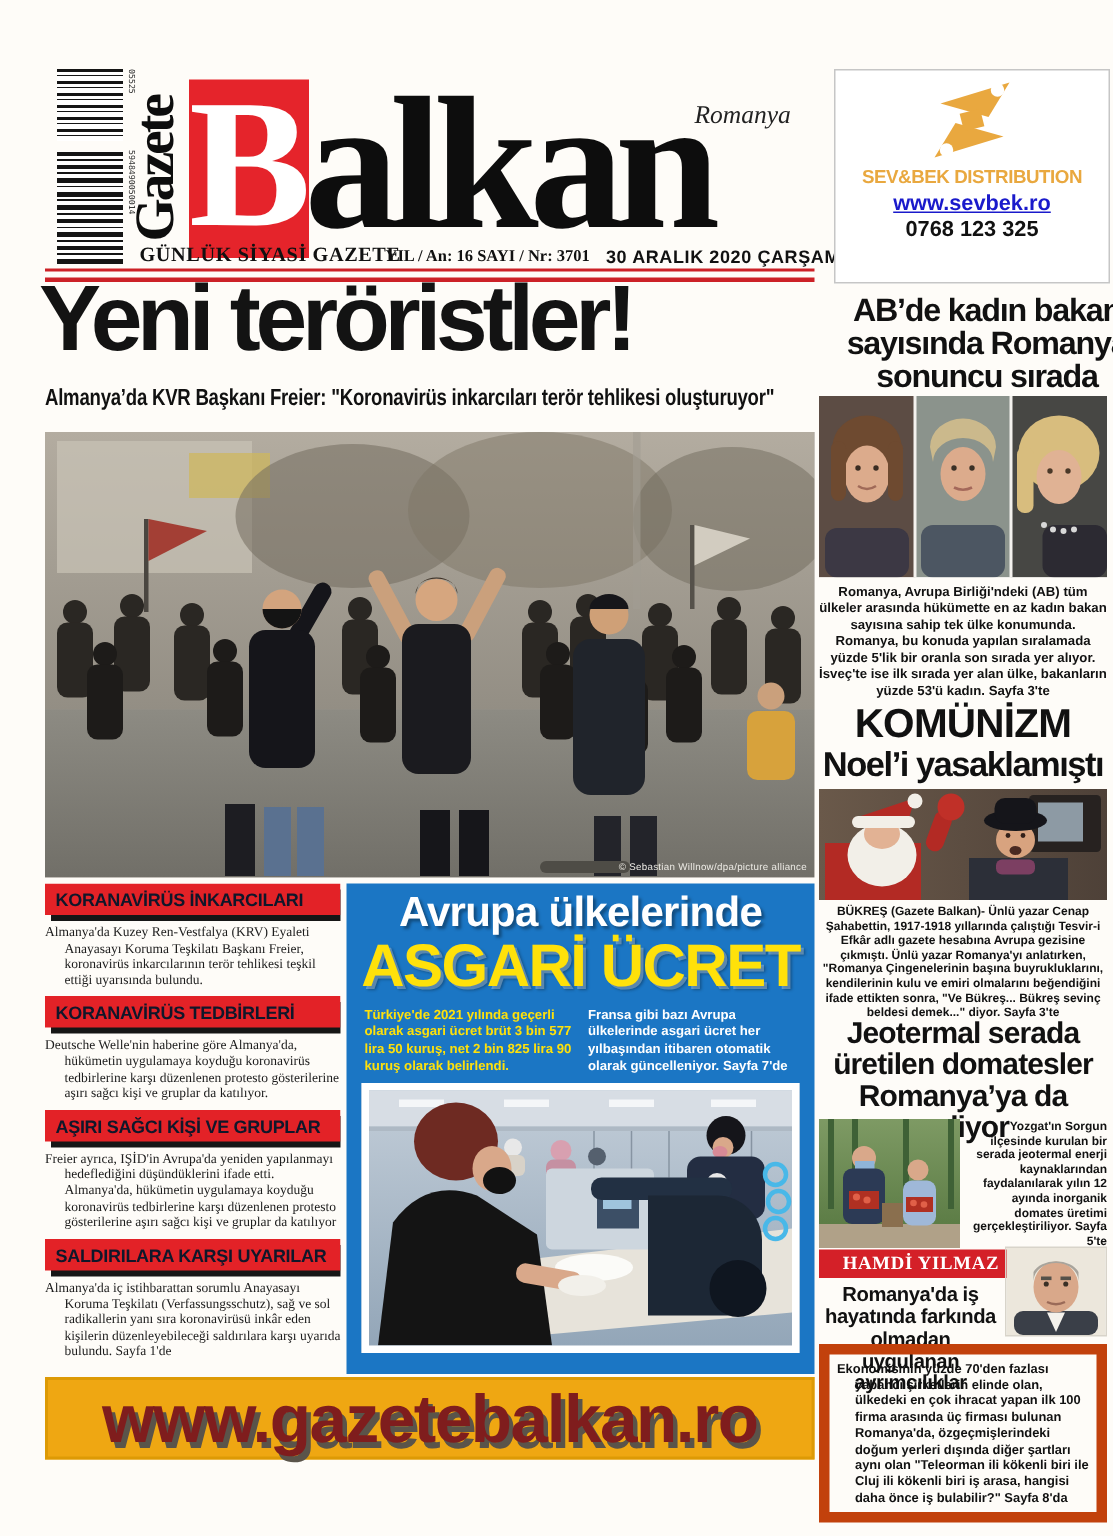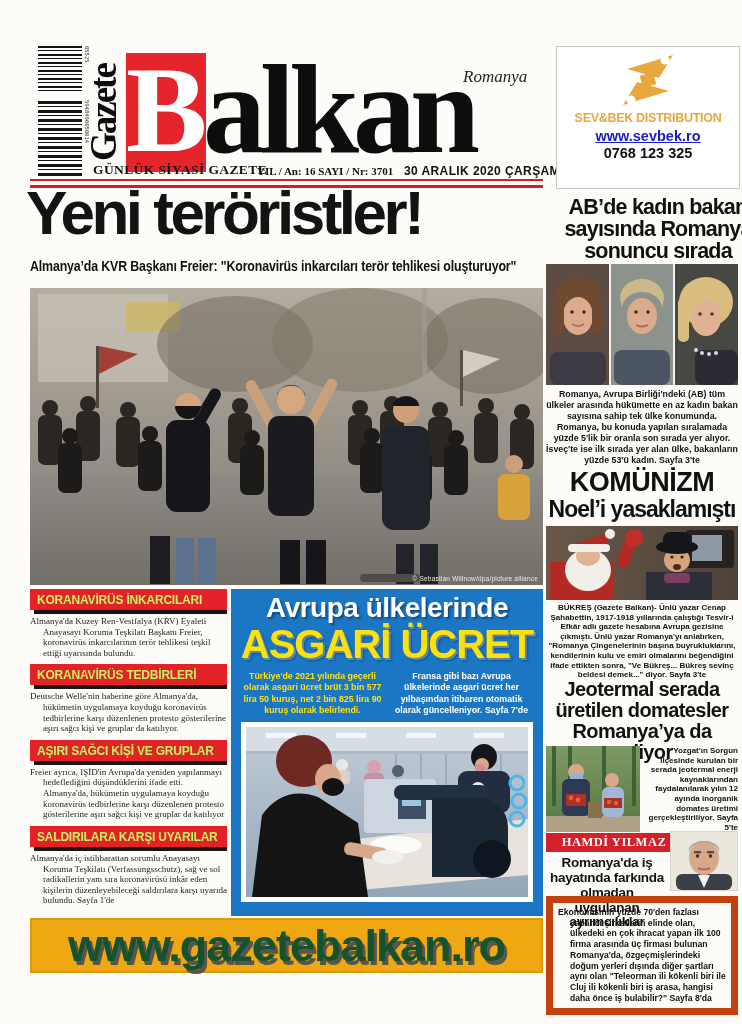--- a/index.html
+++ b/index.html
@@ -42,7 +42,7 @@
   
   .left-col{left:30px;top:589px;width:197px;height:327px;overflow:hidden;}
   .sec{margin-bottom:6px;}
-  .sec-banner{background:#e32227;color:#bef264;font-weight:bold;font-size:12px;padding:4px 7px 3px;
+  .sec-banner{background:#e32227;color:#0f172a;font-weight:bold;font-size:12px;padding:4px 7px 3px;
         letter-spacing:-0.2px;box-shadow:4px 4px 0 #161616;display:block;}
   .sec-body{margin:6px 0 0 0;font-family:"Liberation Serif",serif;font-size:9px;line-height:1.18;color:#1d1d1d;
         padding-left:13px;text-indent:-13px;}

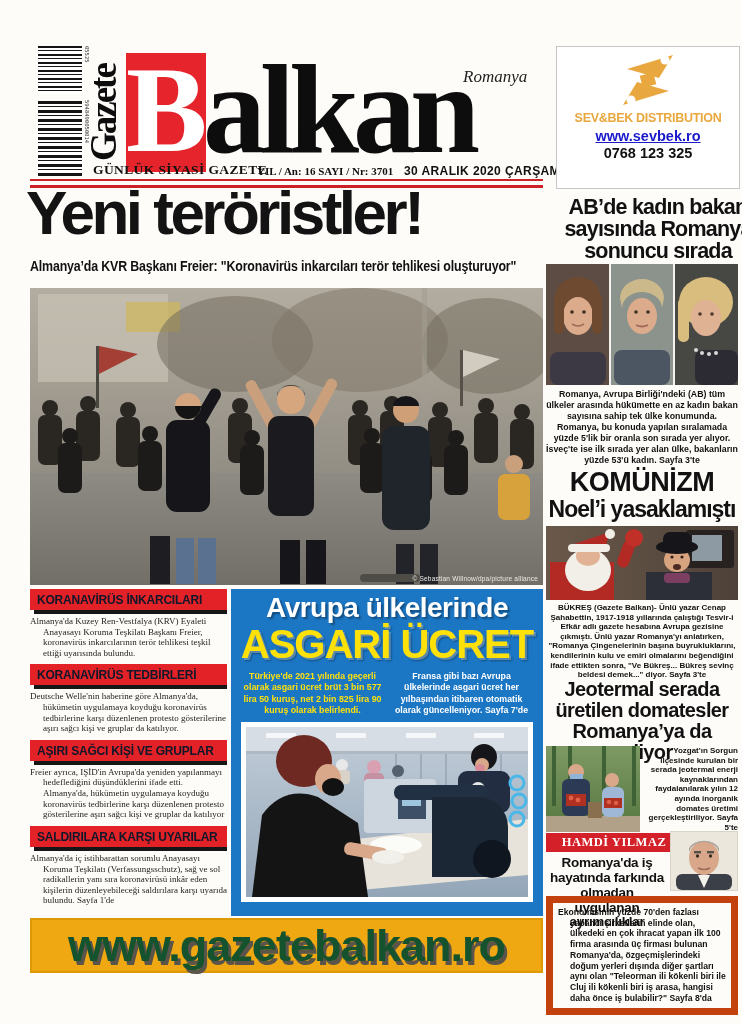--- a/index.html
+++ b/index.html
@@ -53,7 +53,7 @@
   .center-headline{font-size:40px;font-weight:bold;color:#ffe10a;letter-spacing:-1px;line-height:1.02;
         text-shadow:2px 2px 0 rgba(255,255,255,0.3),3px 3px 2px rgba(0,0,0,0.3);}
   .center-cols{display:flex;gap:10px;padding:6px 12px 2px;}
-  .center-col{flex:1;font-size:8.8px;font-weight:bold;line-height:1.3;text-align:center;}
+  .center-col{flex:1;font-size:8.8px;font-weight:bold;line-height:1.3;text-align:left;}
   .center-col.yellow{color:#ffe10a;}
   .center-photo{margin:4px auto 0;width:282px;height:170px;border:5px solid #fff;background:#a8b8c6;overflow:hidden;}
 

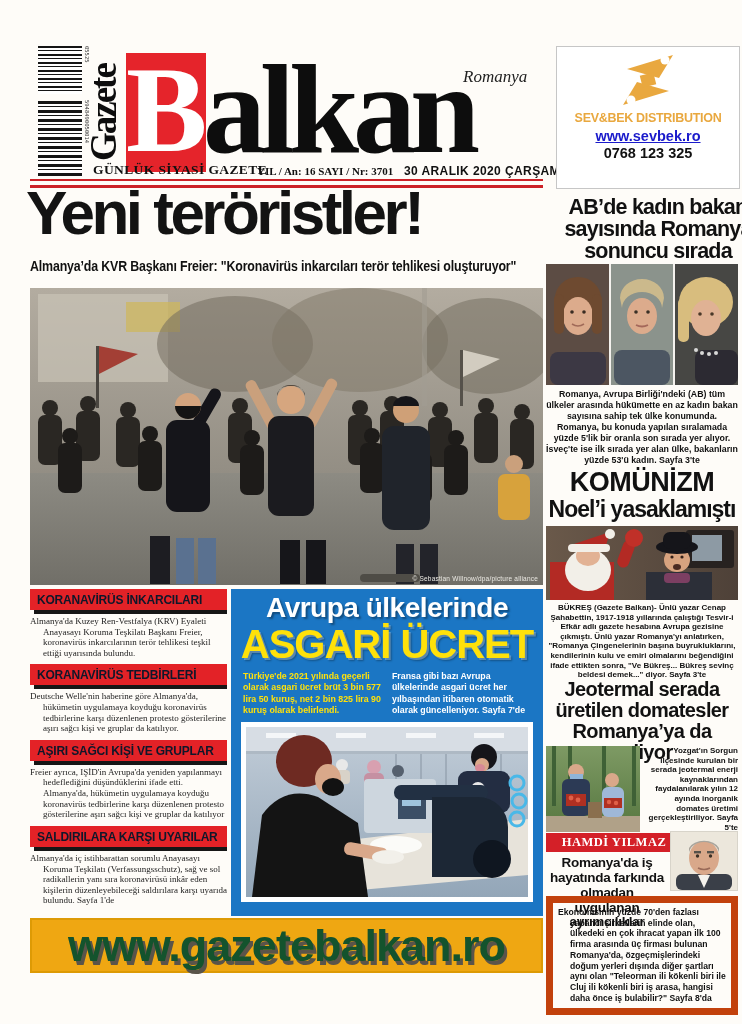--- a/index.html
+++ b/index.html
@@ -60,7 +60,7 @@
   
   .site-banner{left:30px;top:918px;width:513px;height:55px;background:#efa712;border:2px solid #dd9a05;
         box-sizing:border-box;display:flex;align-items:center;justify-content:center;}
-  .site-banner span{font-size:45px;font-weight:bold;color:#14532d;letter-spacing:-1px;text-shadow:3px 4px 0 #5a544a;}
+  .site-banner span{font-size:45px;font-weight:bold;color:#7f1d1d;letter-spacing:-1px;text-shadow:3px 4px 0 #5a544a;}
 
   
   .rc-h1{left:562px;top:196px;width:192px;font-size:21.5px;font-weight:bold;text-align:center;line-height:1.03;letter-spacing:-0.8px;}

